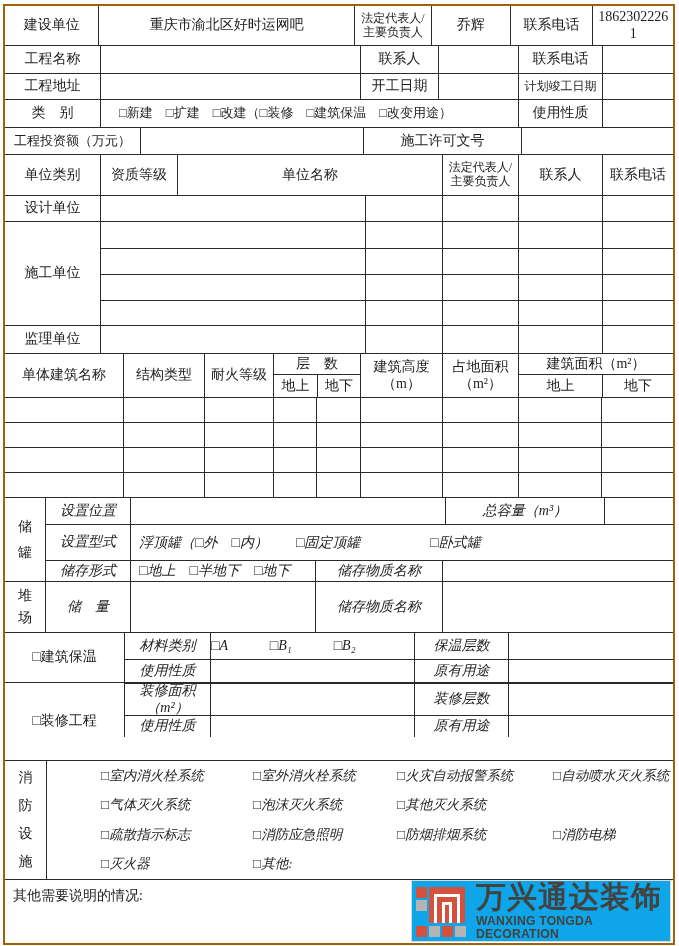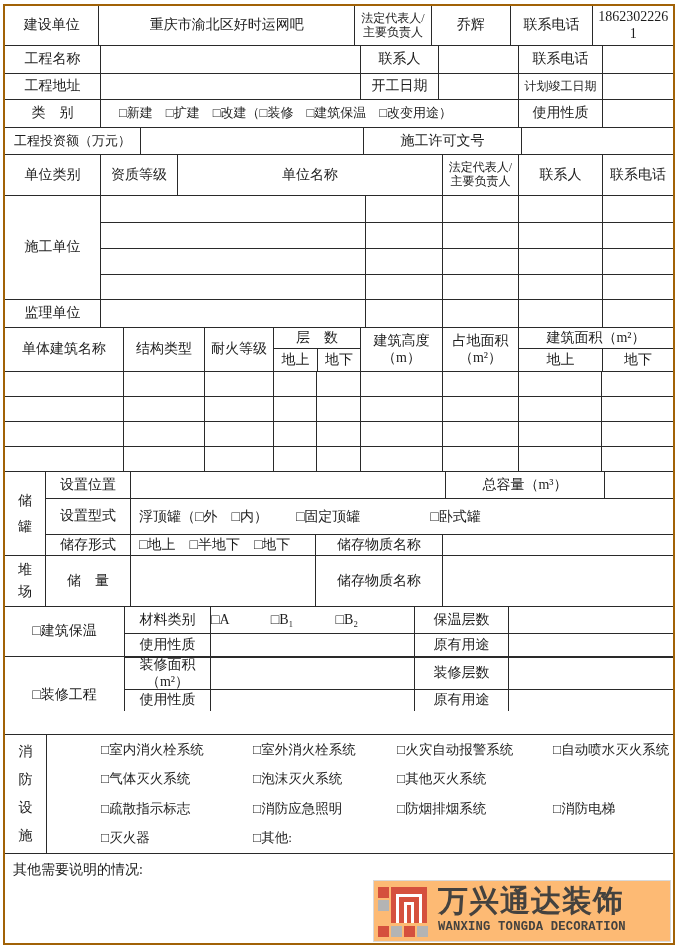--- a/index.html
+++ b/index.html
@@ -95,6 +95,14 @@
     <div class="c bl f1">联系电话</div>
   </div>
 
+  <div class="r bt" style="height:26px">
+    <div class="c" style="width:95px">设计单位</div>
+    <div class="c bl" style="width:265px"></div>
+    <div class="c bl" style="width:77px"></div>
+    <div class="c bl" style="width:76px"></div>
+    <div class="c bl" style="width:84px"></div>
+    <div class="c bl f1"></div>
+  </div>
 
   <div class="grp bt" style="height:104px">
     <div class="c" style="width:95px">施工单位</div>

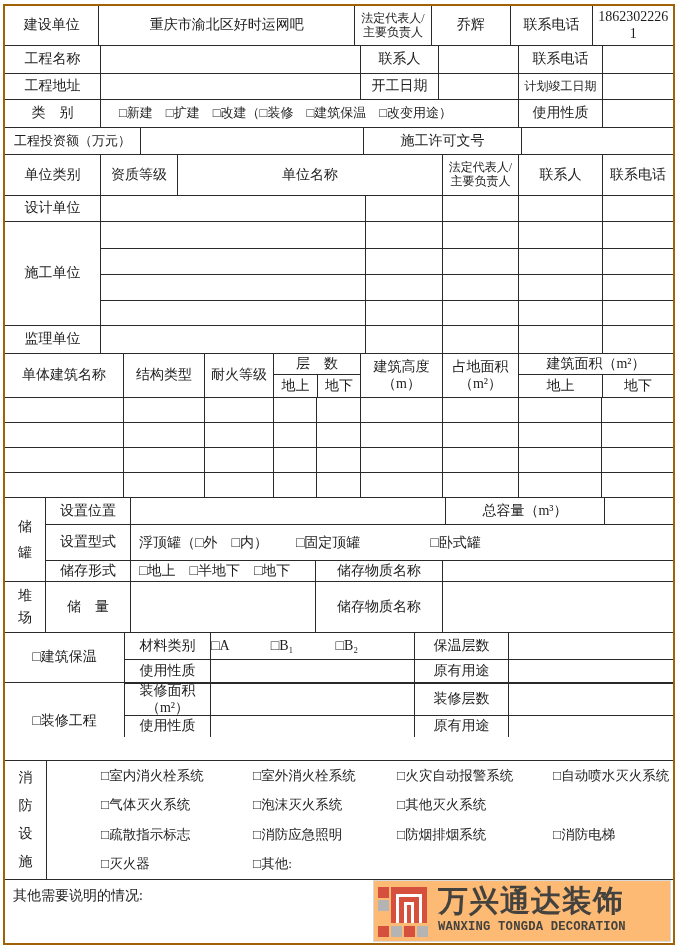--- a/index.html
+++ b/index.html
@@ -18,7 +18,7 @@
   .s12{font-size:12px;}
   .pl{white-space:pre-line;}
   .grp{display:flex;box-sizing:border-box;}
-  .gbody{flex:1 1 auto;display:flex;flex-direction:column;box-sizing:border-box;}
+  .gbody{flex:1 1 auto;display:flex;flex-direction:column;box-sizing:border-box;font-style:italic;}
   .vtxt{width:1.1em;word-break:break-all;text-align:center;}
   .hdr2{display:flex;flex-direction:column;box-sizing:border-box;padding:0;}
   .hdr2 .top{flex:0 0 21px;display:flex;align-items:center;justify-content:center;border-bottom:1px solid #2a2a2a;box-sizing:border-box;}

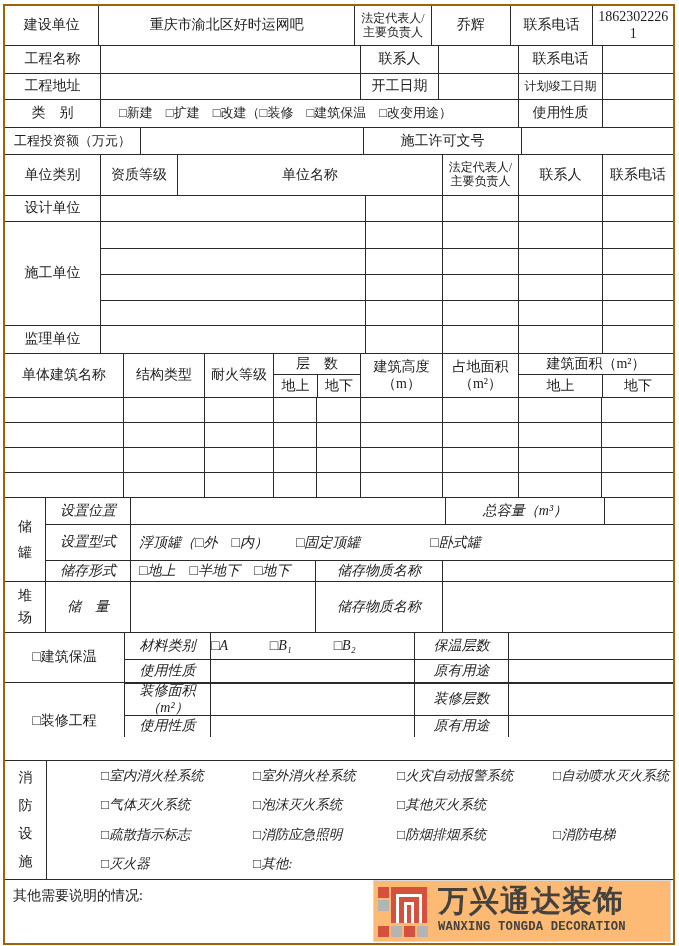--- a/index.html
+++ b/index.html
@@ -27,9 +27,9 @@
   .fi1{width:152px;padding-left:40px;} .fi2{width:144px;} .fi3{width:156px;}
   .footer{position:relative;flex:1 1 auto;box-sizing:border-box;}
   .notes{position:absolute;left:8px;top:7px;}
-  .logo{position:absolute;right:2px;bottom:1px;width:298px;height:62px;background:#fdba74;
+  .logo{position:absolute;right:2px;bottom:1px;width:260px;height:62px;background:#0ea5e9;
         border:1px solid #d9d9d9;display:flex;align-items:center;box-sizing:border-box;
-        font-family:Liberation Mono, monospace;}
+        font-family:Liberation Sans, sans-serif;}
   .licon{position:relative;width:58px;height:54px;margin-left:4px;flex:0 0 auto;}
   .sq{position:absolute;width:11px;height:11px;}
   .bigsq{position:absolute;left:13px;top:3px;width:36px;height:36px;}

